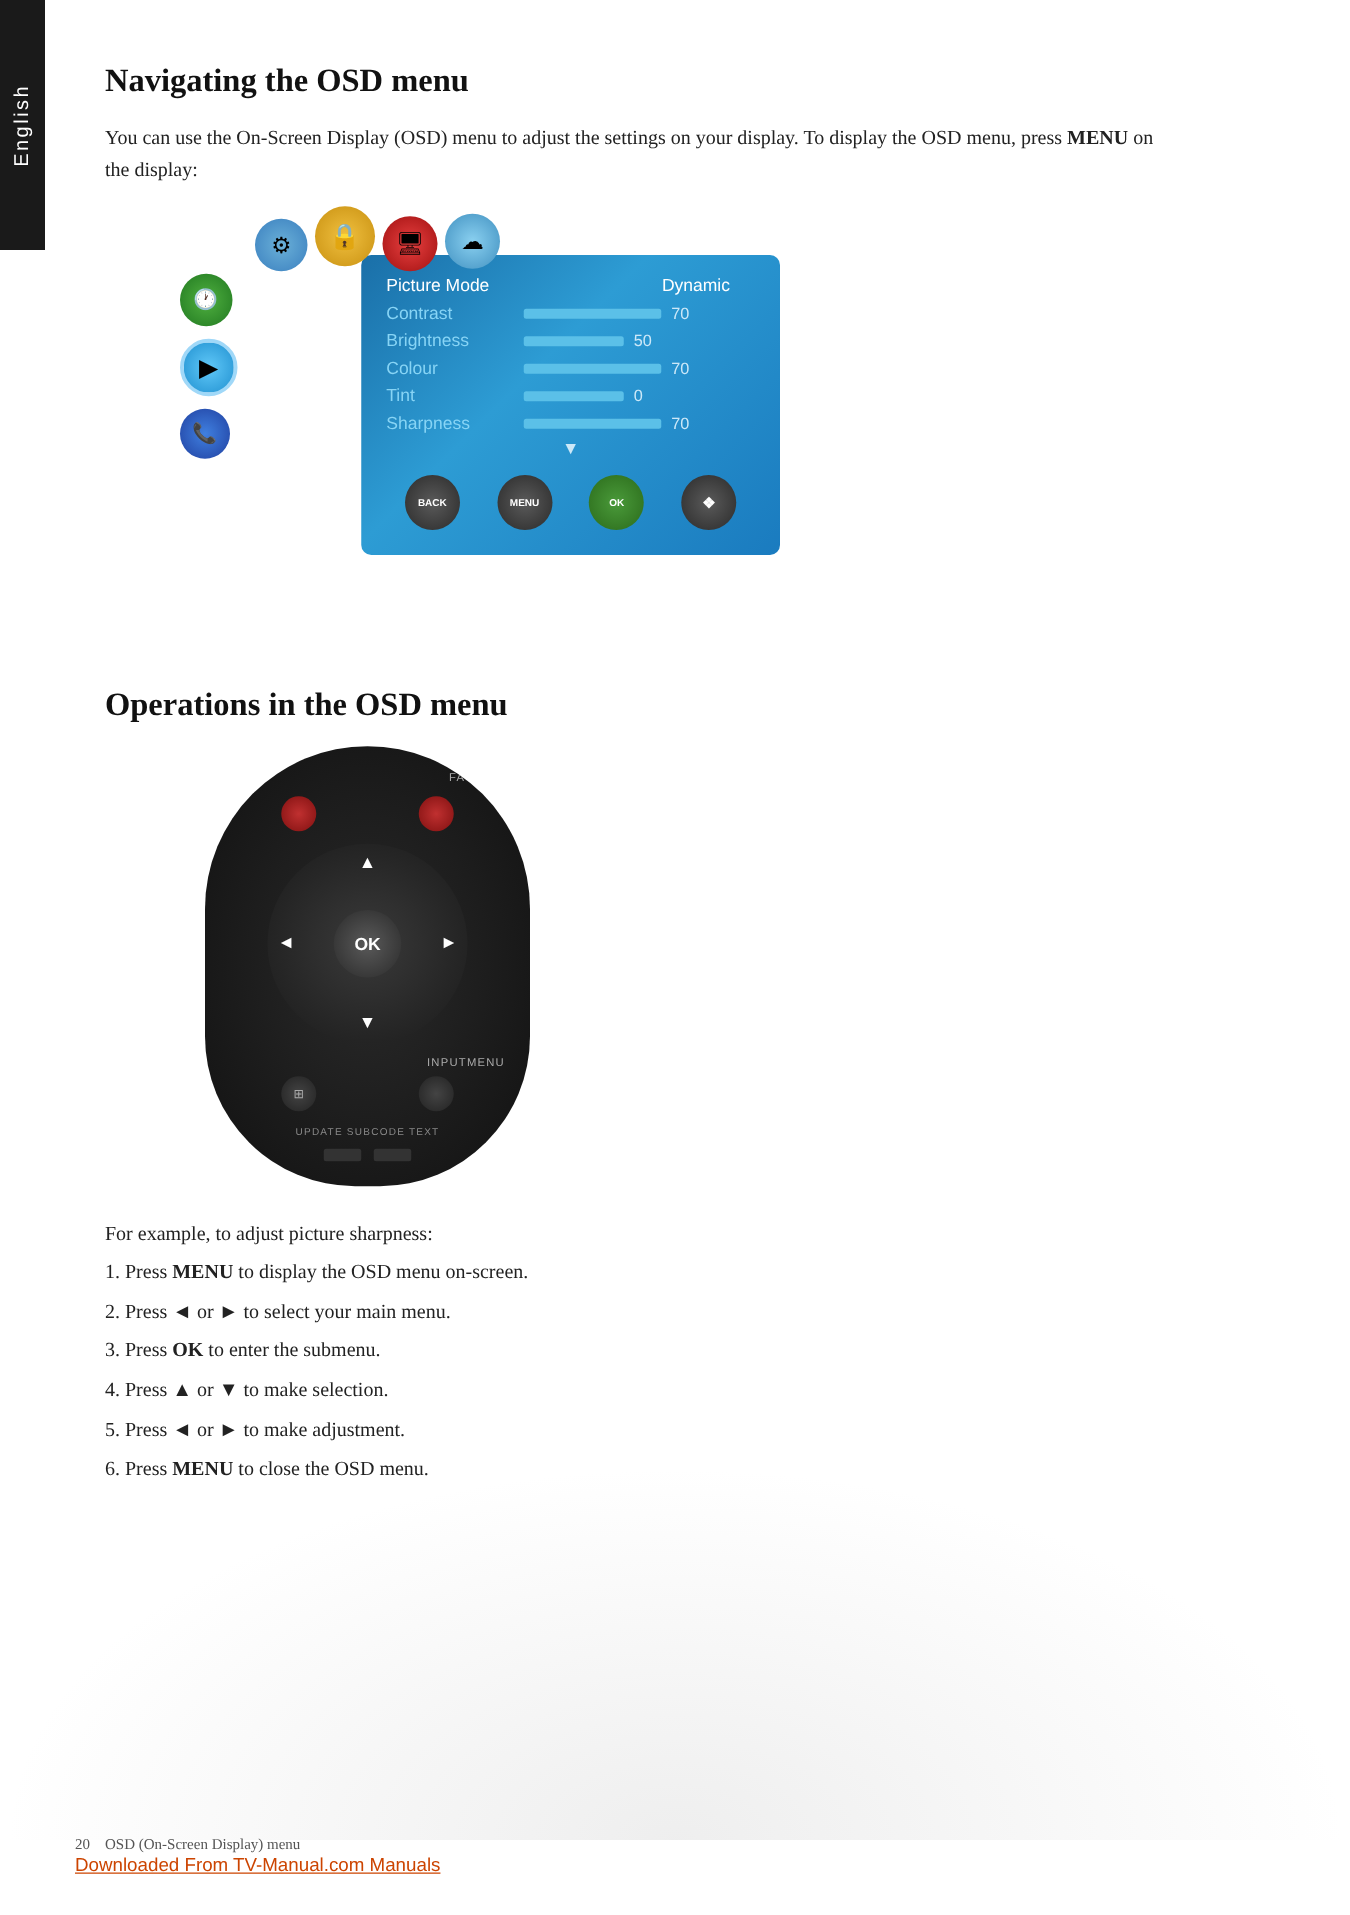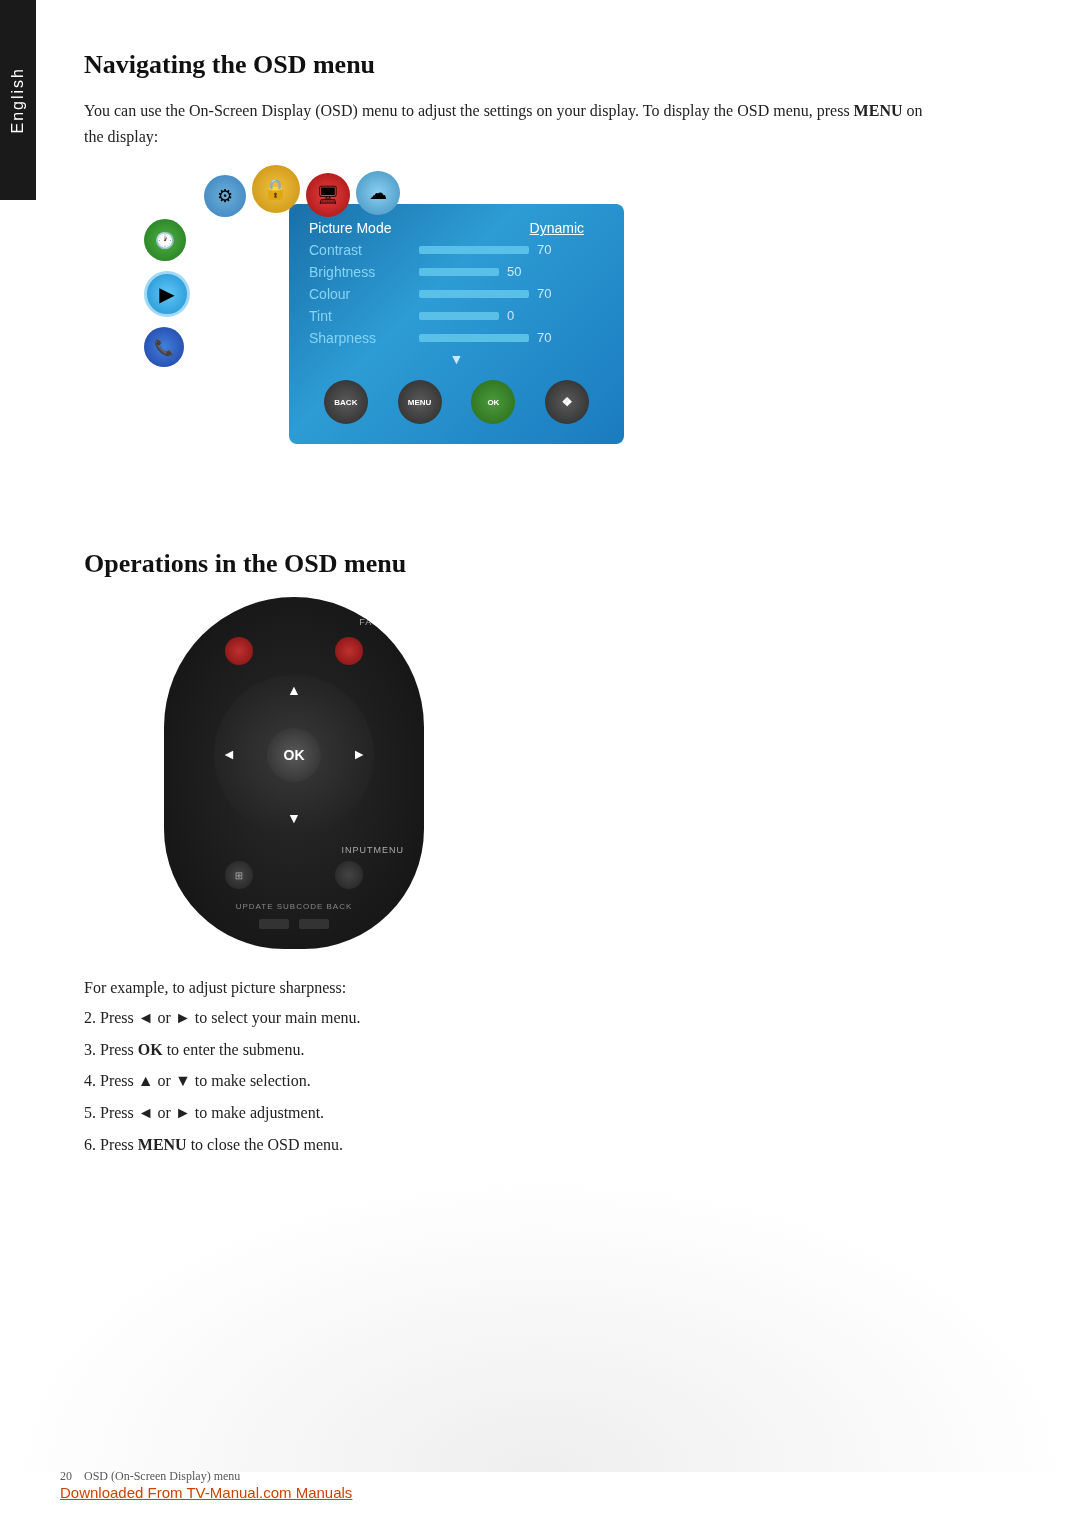--- a/index.html
+++ b/index.html
@@ -77,7 +77,7 @@
 
     .osd-menu-row {
       display: flex;
-      align-items: flex-start;
+      align-items: flex-end;
       margin-bottom: 6px;
     }
 

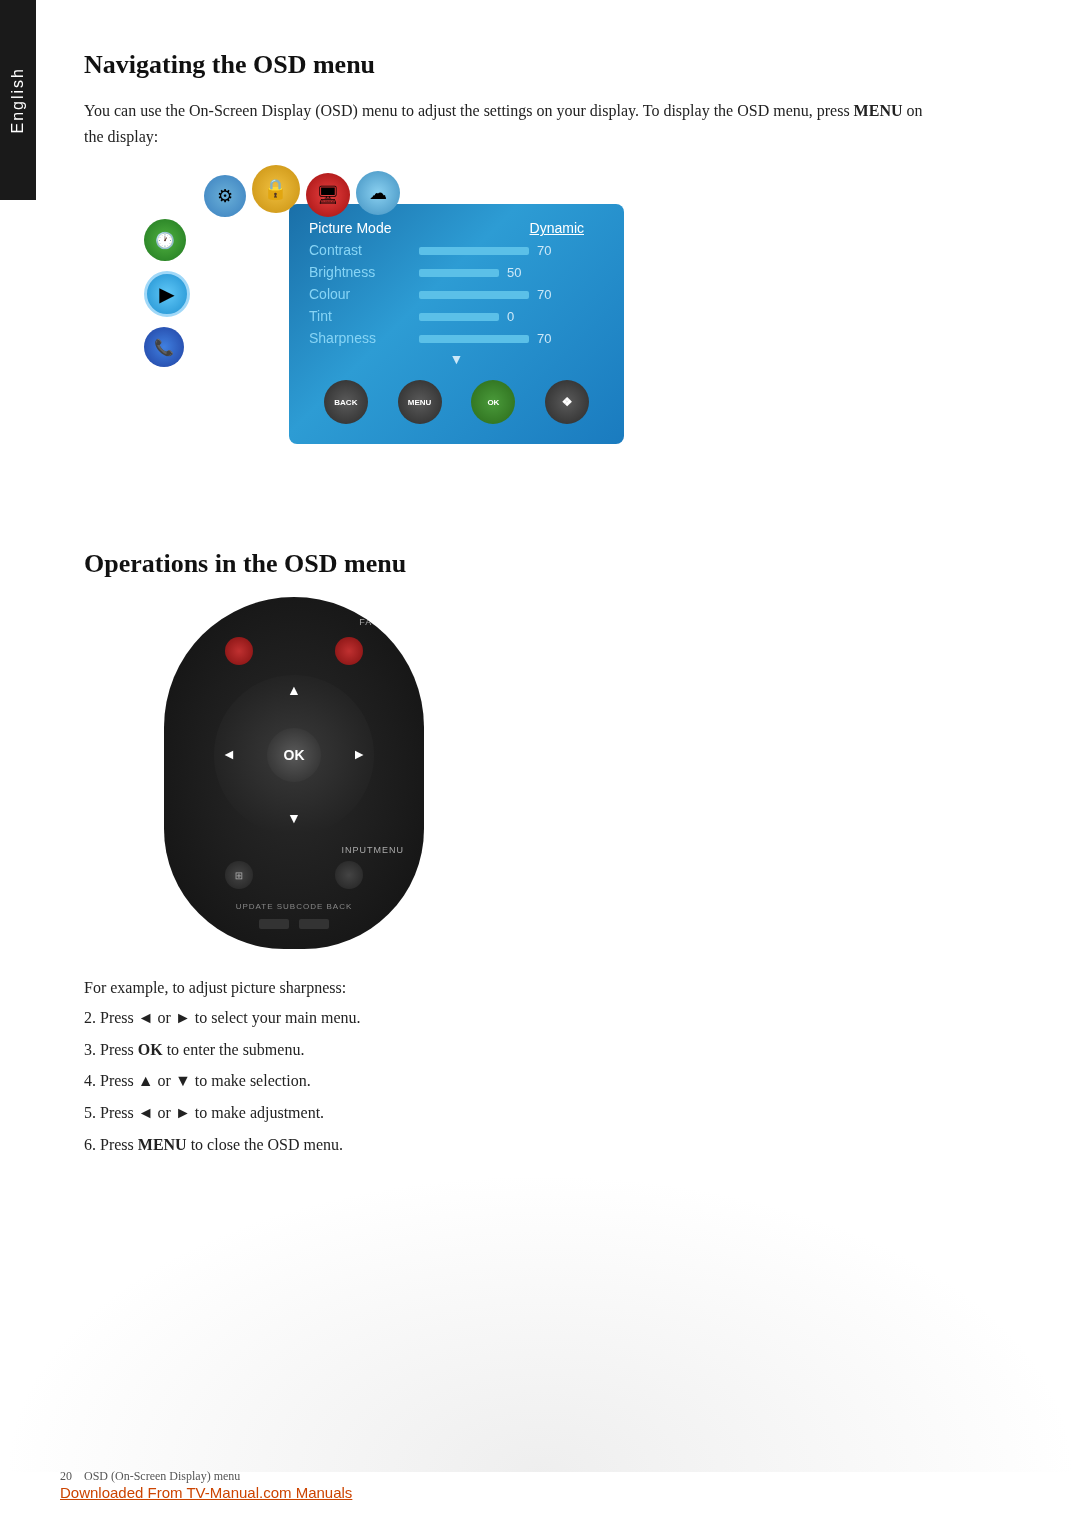--- a/index.html
+++ b/index.html
@@ -123,7 +123,6 @@
       flex: 1;
       text-align: right;
       padding-right: 20px;
-      text-decoration: underline;
     }
 
     .osd-bottom-buttons {

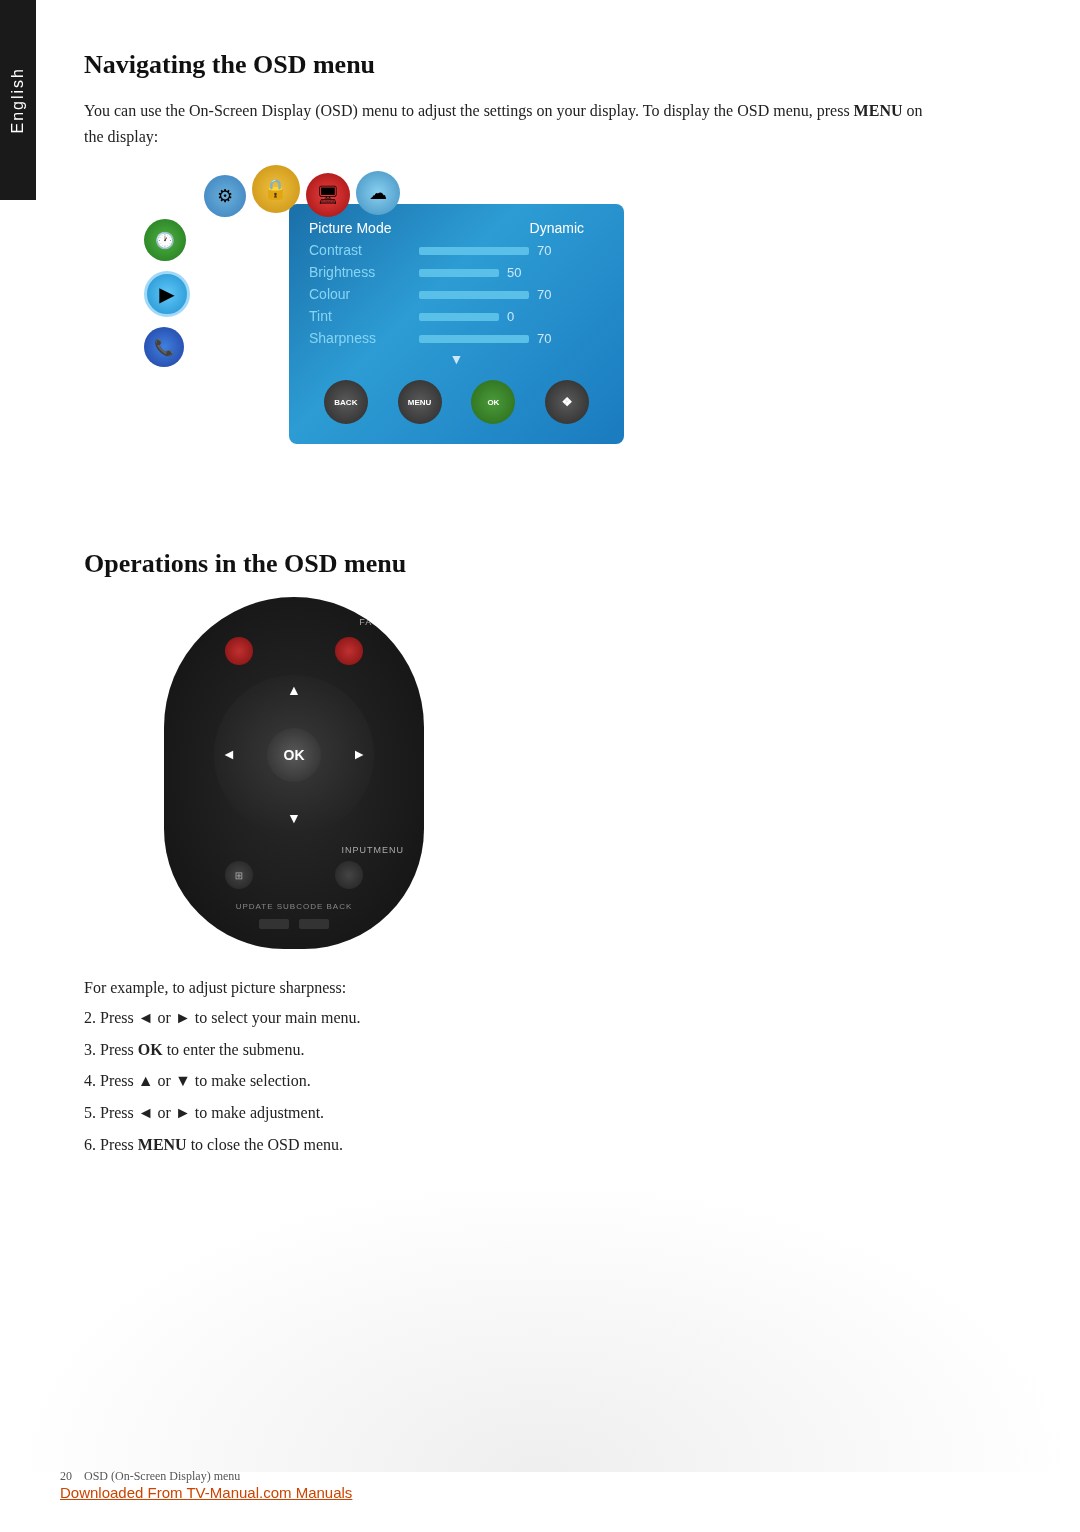--- a/index.html
+++ b/index.html
@@ -418,7 +418,7 @@
       </div>
 
       <div style="text-align:center;margin-top:6px;">
-        <span style="color:#888;font-size:8px;letter-spacing:1px;font-family:Arial;">UPDATE  SUBCODE BACK</span>
+        <span style="color:#888;font-size:8px;letter-spacing:1px;font-family:Arial;">UPDATE  SUBCODE TEXT</span>
       </div>
       <div style="display:flex;justify-content:center;gap:10px;margin-top:6px;">
         <div style="width:30px;height:10px;background:#333;border-radius:2px;"></div>

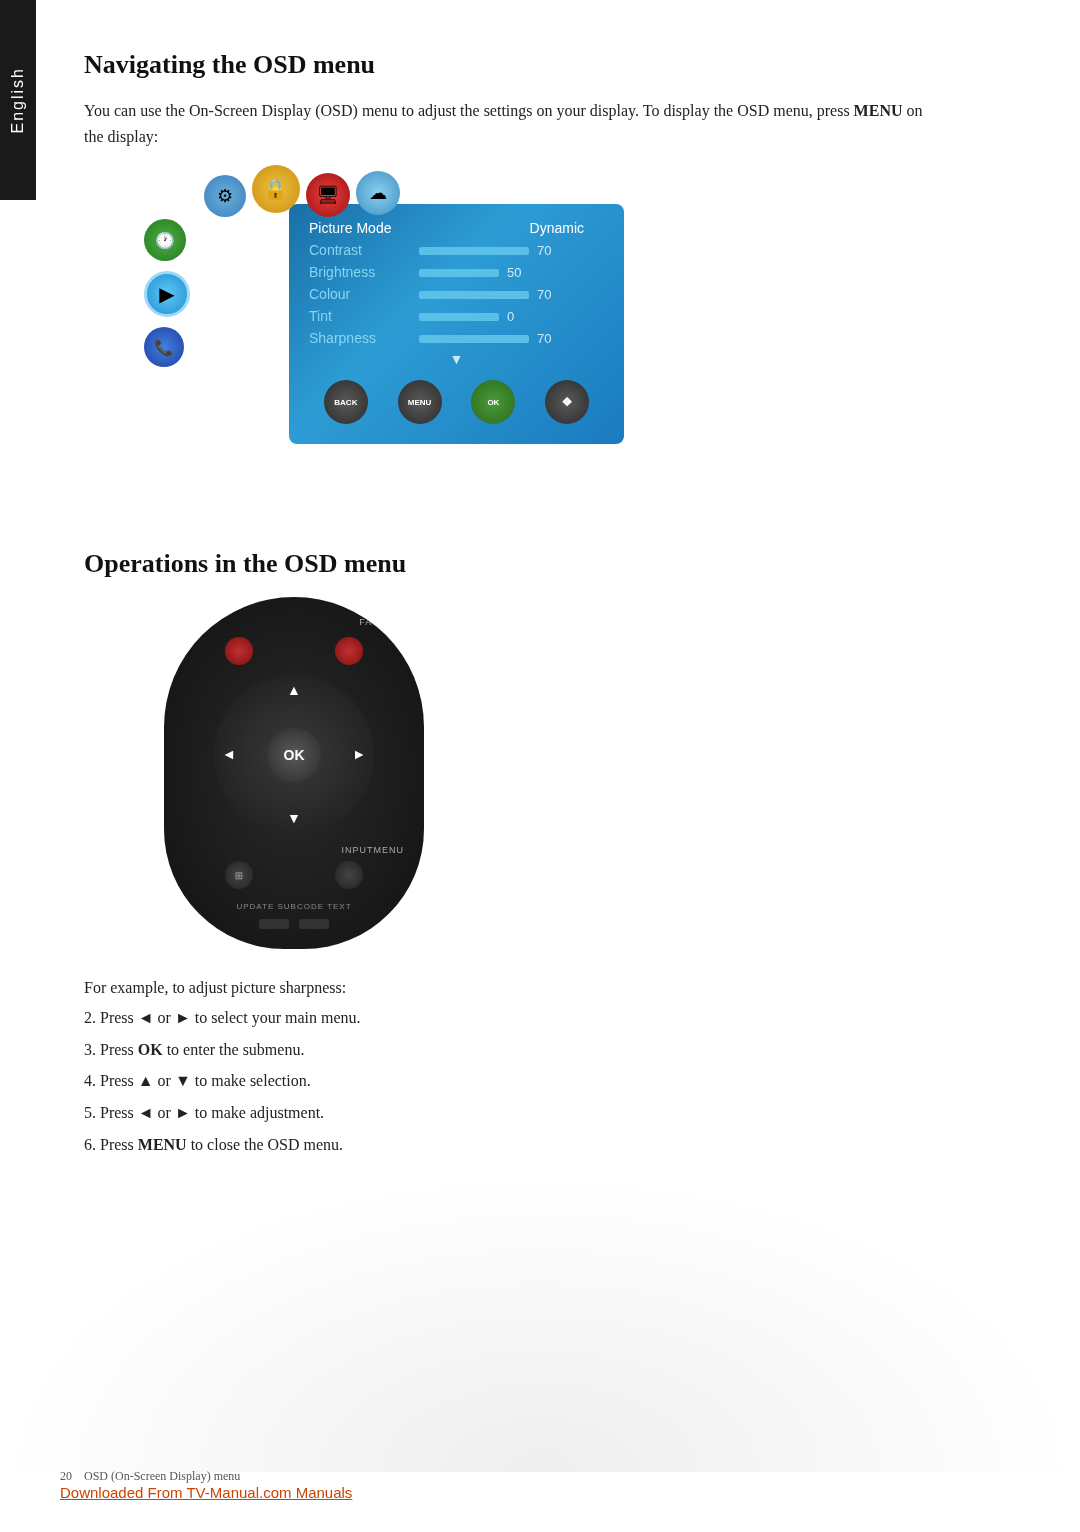--- a/index.html
+++ b/index.html
@@ -431,6 +431,9 @@
     <p class="instructions-intro">For example, to adjust picture sharpness:</p>
 
     <p class="instruction-item">
+      1. Press <strong>MENU</strong> to display the OSD menu on-screen.
+    </p>
+    <p class="instruction-item">
       2. Press ◄ or ► to select your main menu.
     </p>
     <p class="instruction-item">

